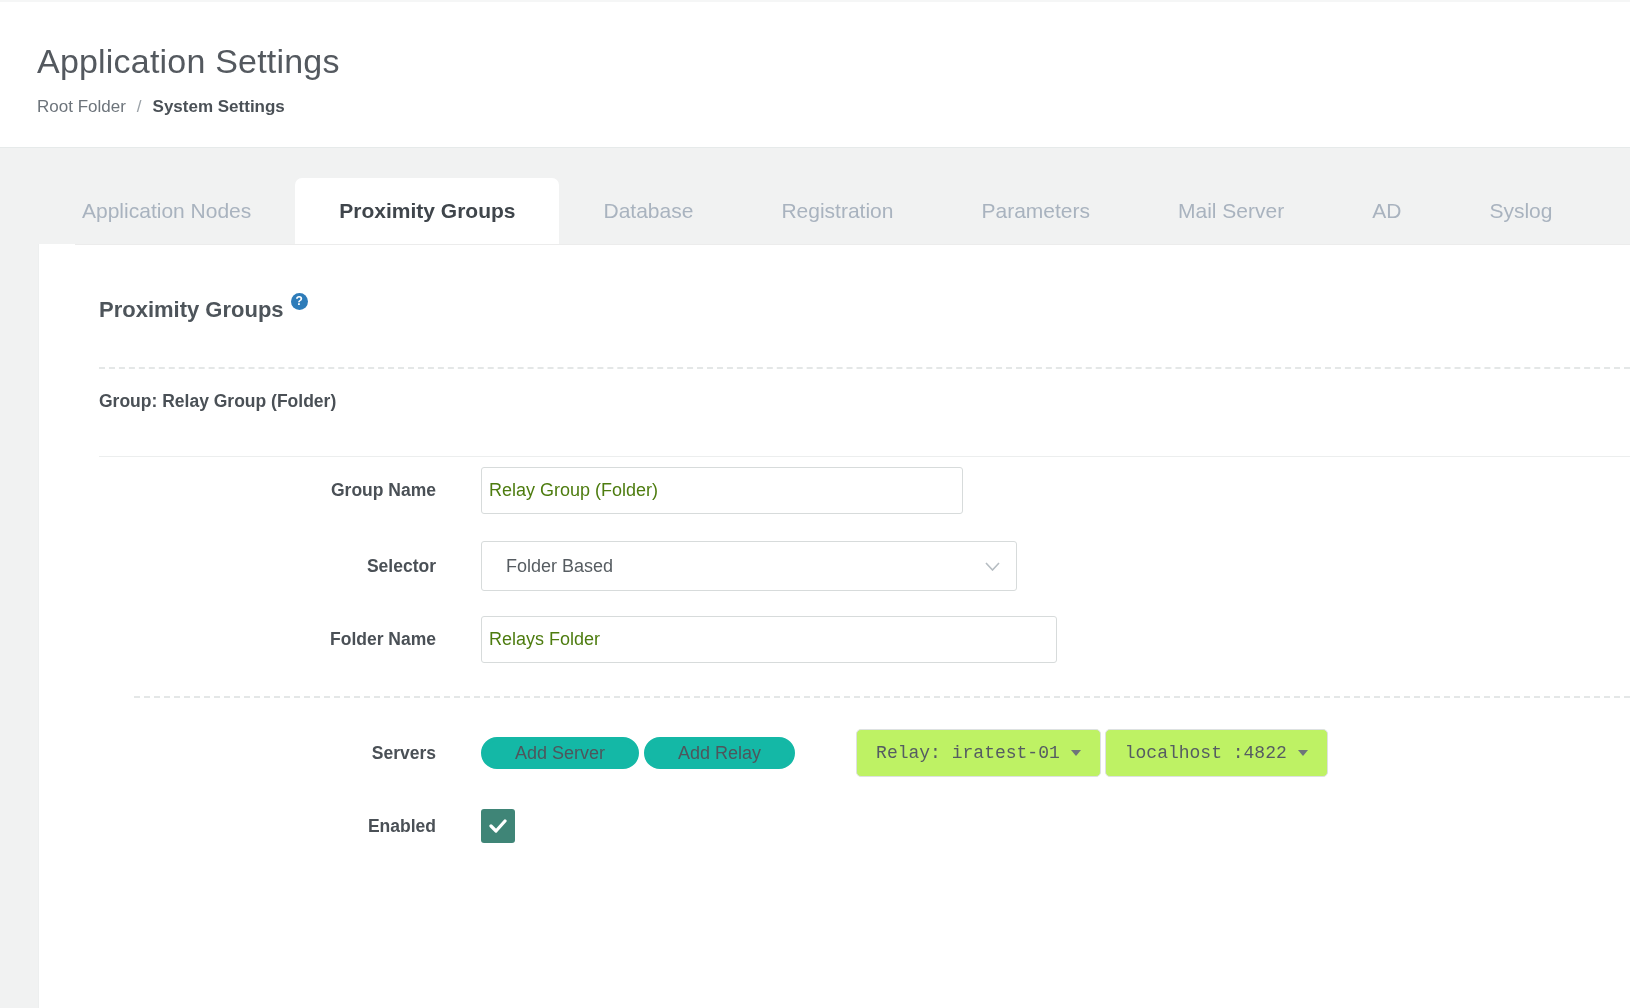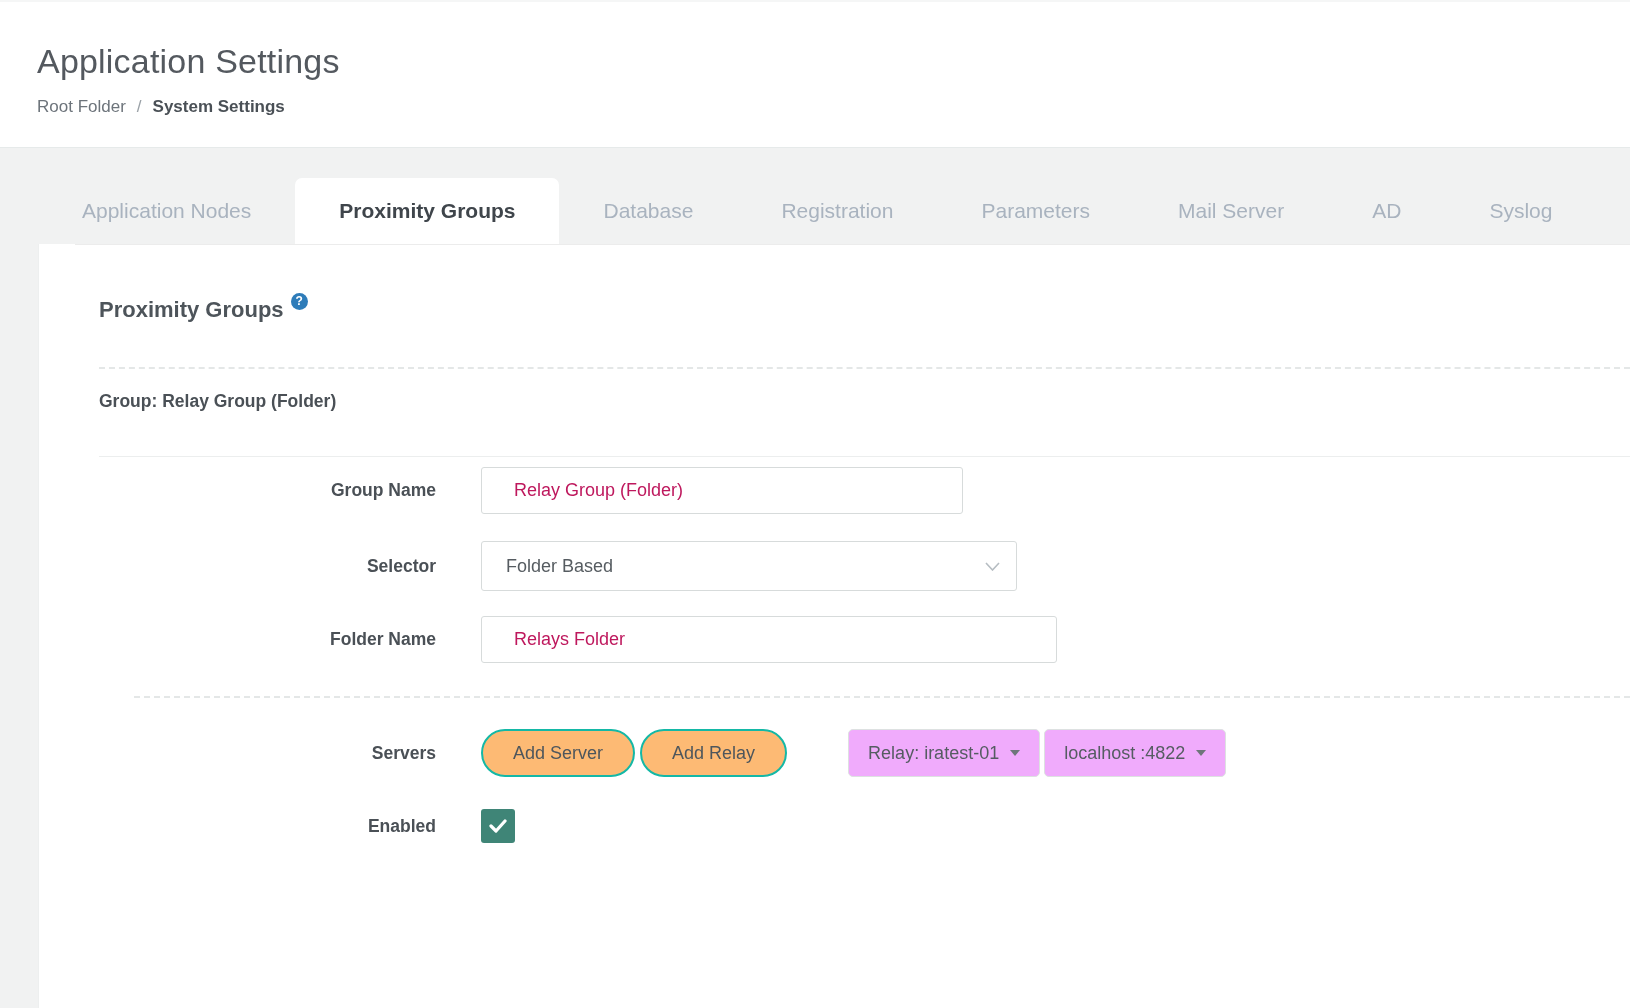--- a/index.html
+++ b/index.html
@@ -130,9 +130,9 @@
     height: 47px;
     border: 1px solid #d7dbdb;
     border-radius: 3px;
-    padding: 0 32px;
+    padding: 0 7px;
     font-size: 18px;
-    color: #be185d;
+    color: #4d7c0f;
     font-family: "Liberation Sans", sans-serif;
     background: #ffffff;
     outline: none;

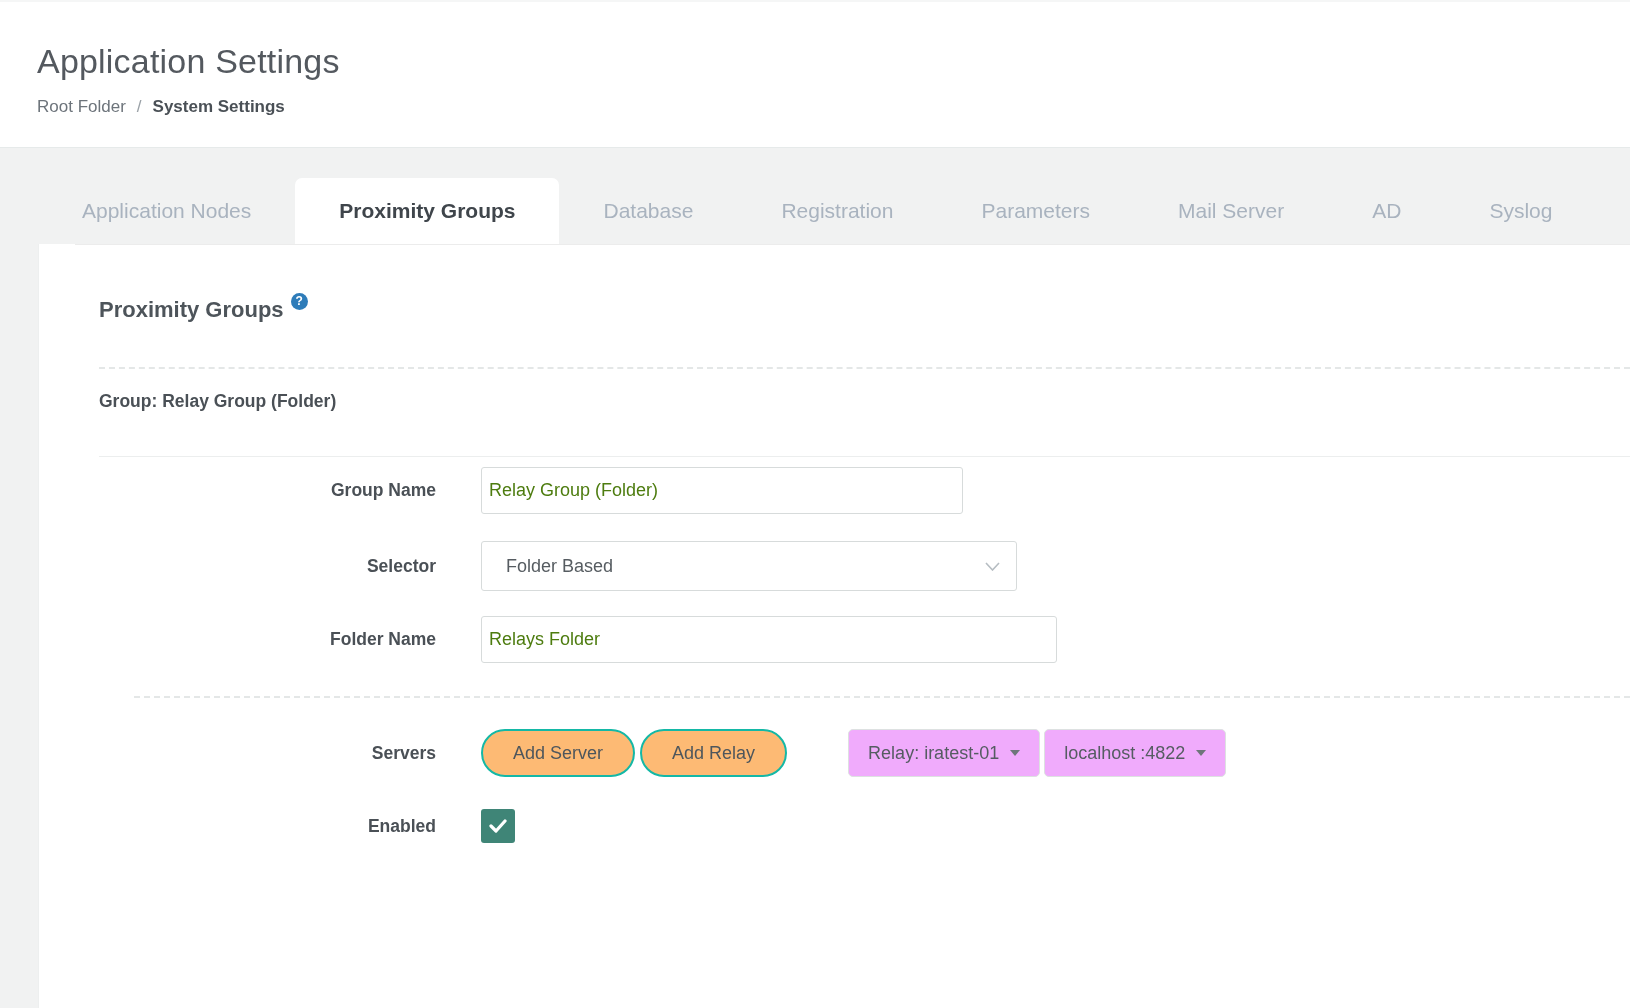--- a/index.html
+++ b/index.html
@@ -157,10 +157,10 @@
   .select-box .chevron { position: absolute; right: 16px; top: 20px; }
 
   .pill-btn {
-    height: 48px;
-    border: 2px solid #14b8a6;
+    height: 32px;
+    border: 4px solid #14b8a6;
     border-radius: 24px;
-    background: #fdba74;
+    background: #14b8a6;
     padding: 0 30px;
     font-size: 18px;
     color: #4e565c;

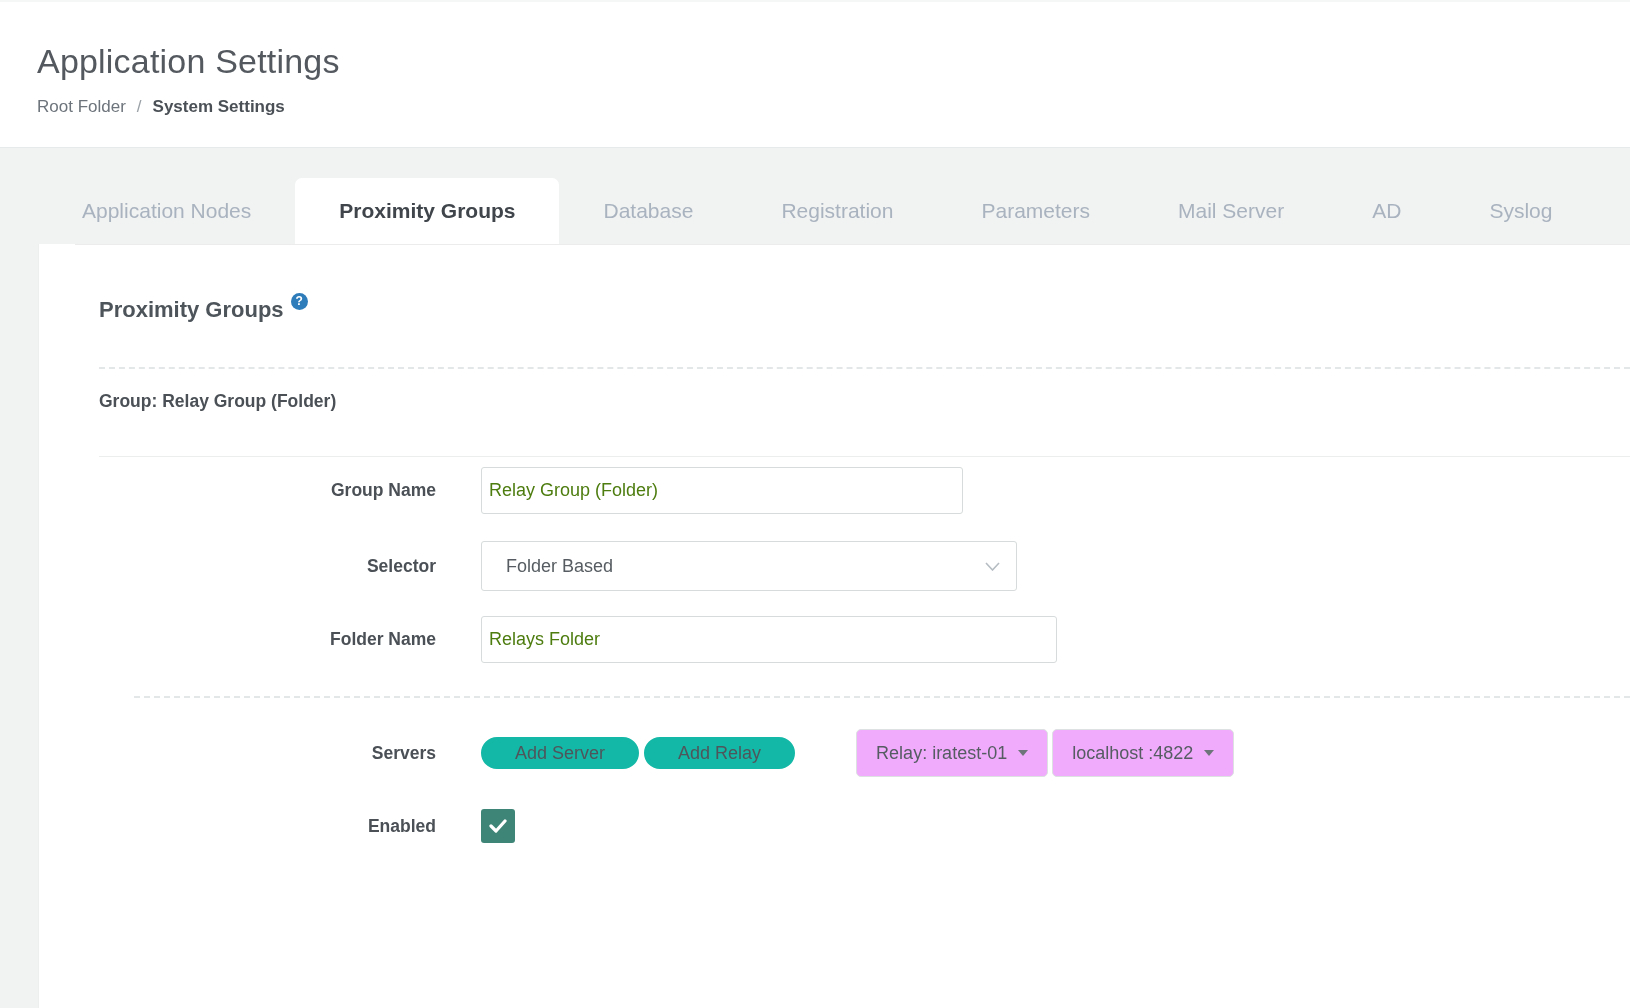--- a/index.html
+++ b/index.html
@@ -173,7 +173,7 @@
     height: 48px;
     border: 1px solid #dde1e1;
     border-radius: 5px;
-    background: #f0abfc;
+    background: #bef264;
     padding: 0 19px;
     font-size: 18px;
     color: #555c62;
@@ -182,6 +182,7 @@
     cursor: pointer;
     margin-right: 4px;
     white-space: nowrap;
+    font-family: Liberation Mono, monospace;
   }
   .caret-down {
     width: 0; height: 0;

